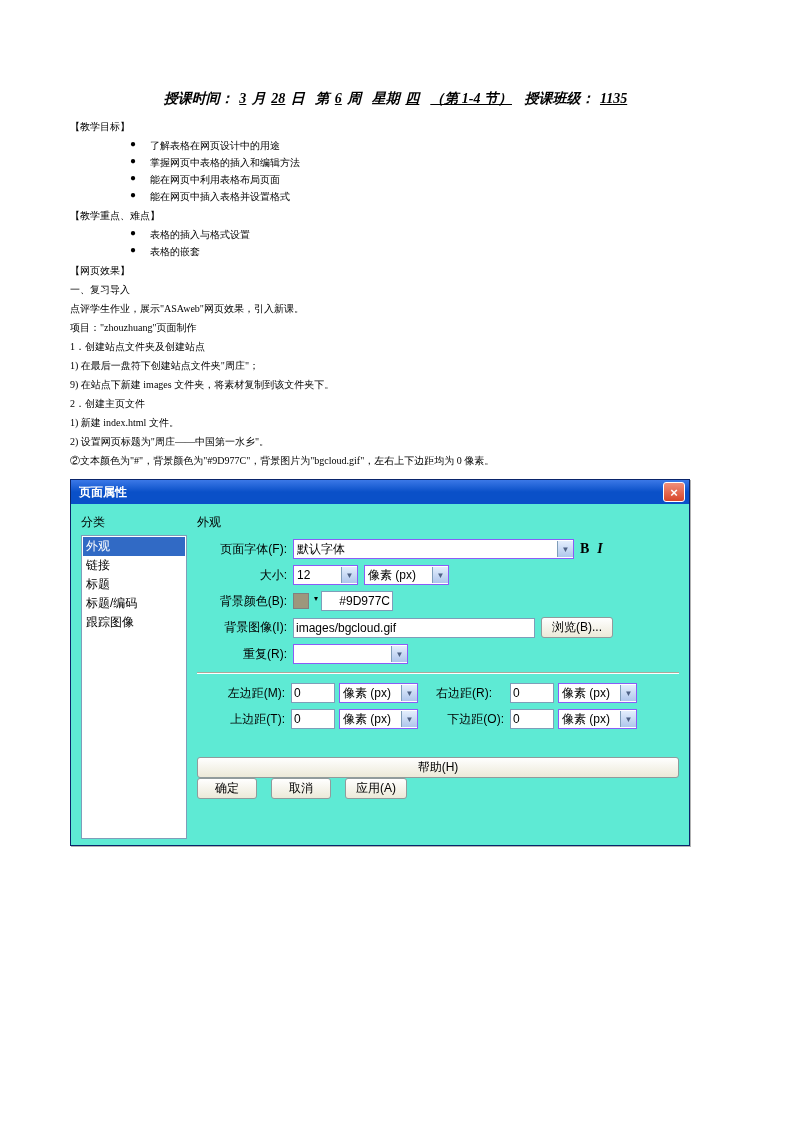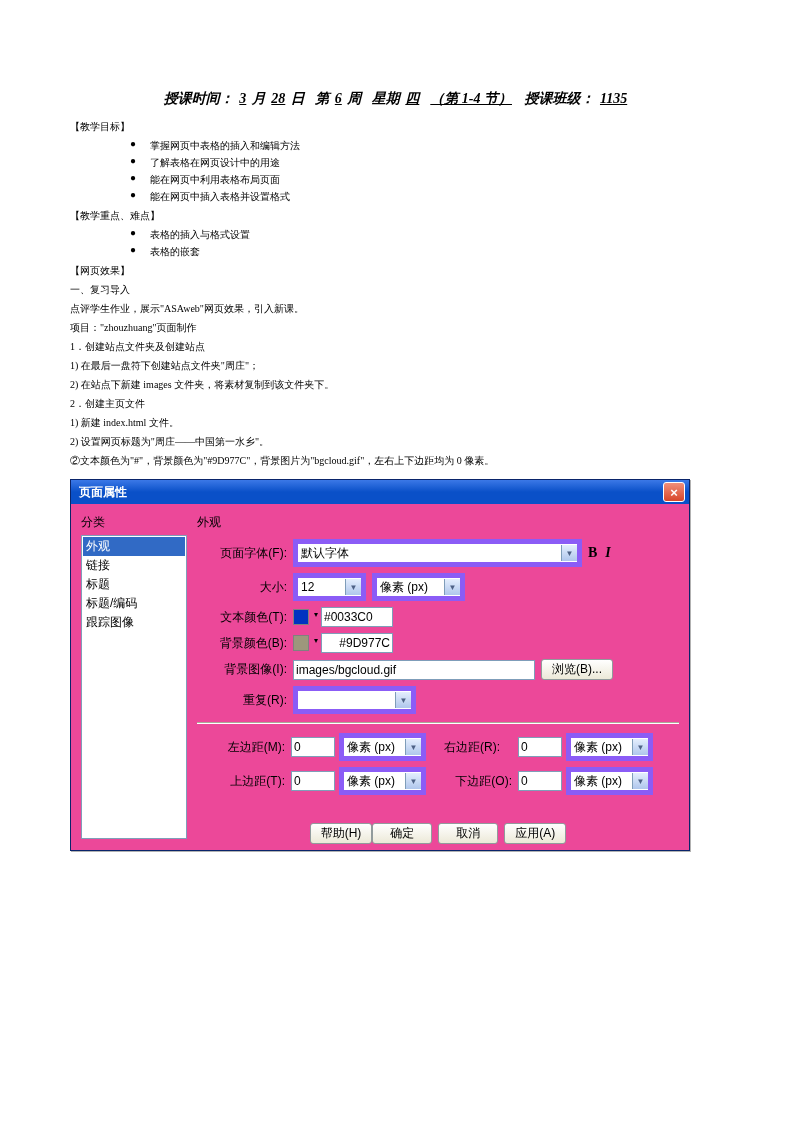--- a/index.html
+++ b/index.html
@@ -170,8 +170,8 @@
   <div class="section">
     <div class="section-head">【教学目标】</div>
     <ul class="bullets">
+      <li>了解表格在网页设计中的用途</li>
       <li>掌握网页中表格的插入和编辑方法</li>
-      <li>了解表格在网页设计中的用途</li>
       <li>能在网页中利用表格布局页面</li>
       <li>能在网页中插入表格并设置格式</li>
     </ul>

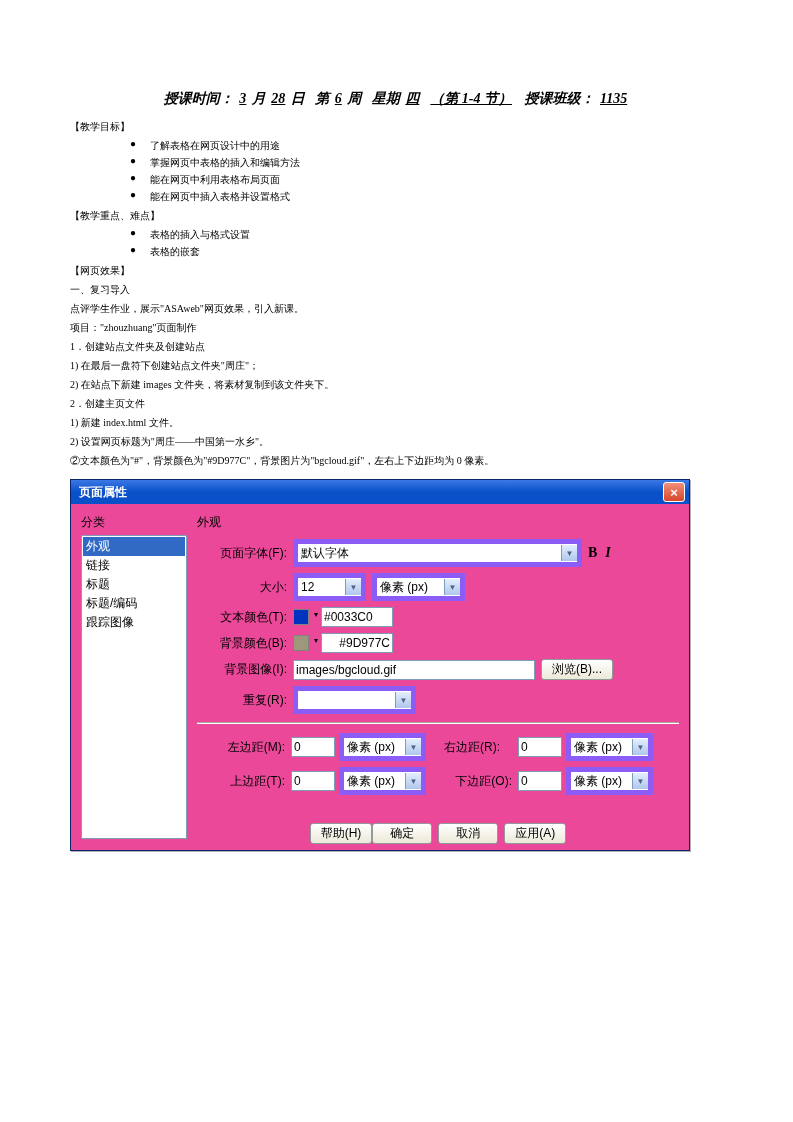--- a/index.html
+++ b/index.html
@@ -189,7 +189,7 @@
 
     <div class="para">1．创建站点文件夹及创建站点</div>
     <div class="para indent1">1)   在最后一盘符下创建站点文件夹"周庄"；</div>
-    <div class="para indent1">2)   在站点下新建 images 文件夹，将素材复制到该文件夹下。</div>
+    <div class="para indent1">9)   在站点下新建 images 文件夹，将素材复制到该文件夹下。</div>
 
     <div class="para">2．创建主页文件</div>
     <div class="para indent1">1)   新建 index.html 文件。</div>

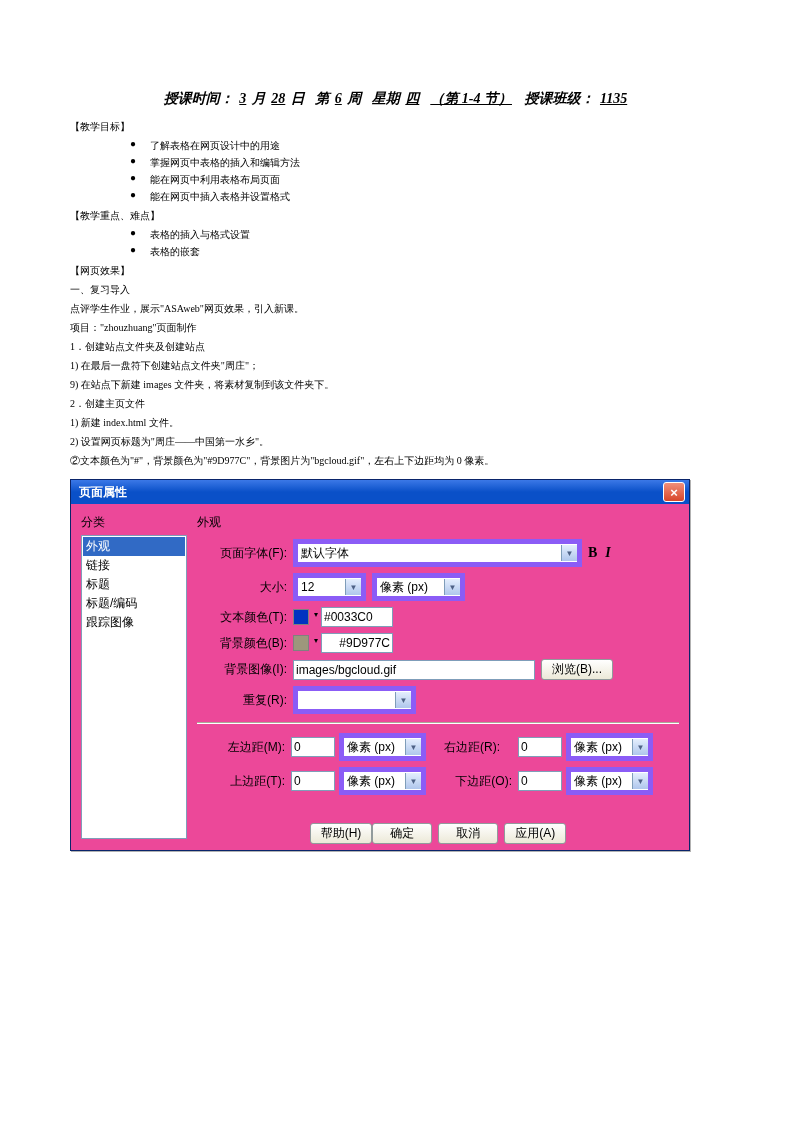--- a/index.html
+++ b/index.html
@@ -68,7 +68,7 @@
   }
   .dialog-body {
     display: flex;
-    background: #ec4899;
+    background: #5eead4;
     padding: 10px 10px 6px 10px;
   }
   .left-col { width: 106px; }

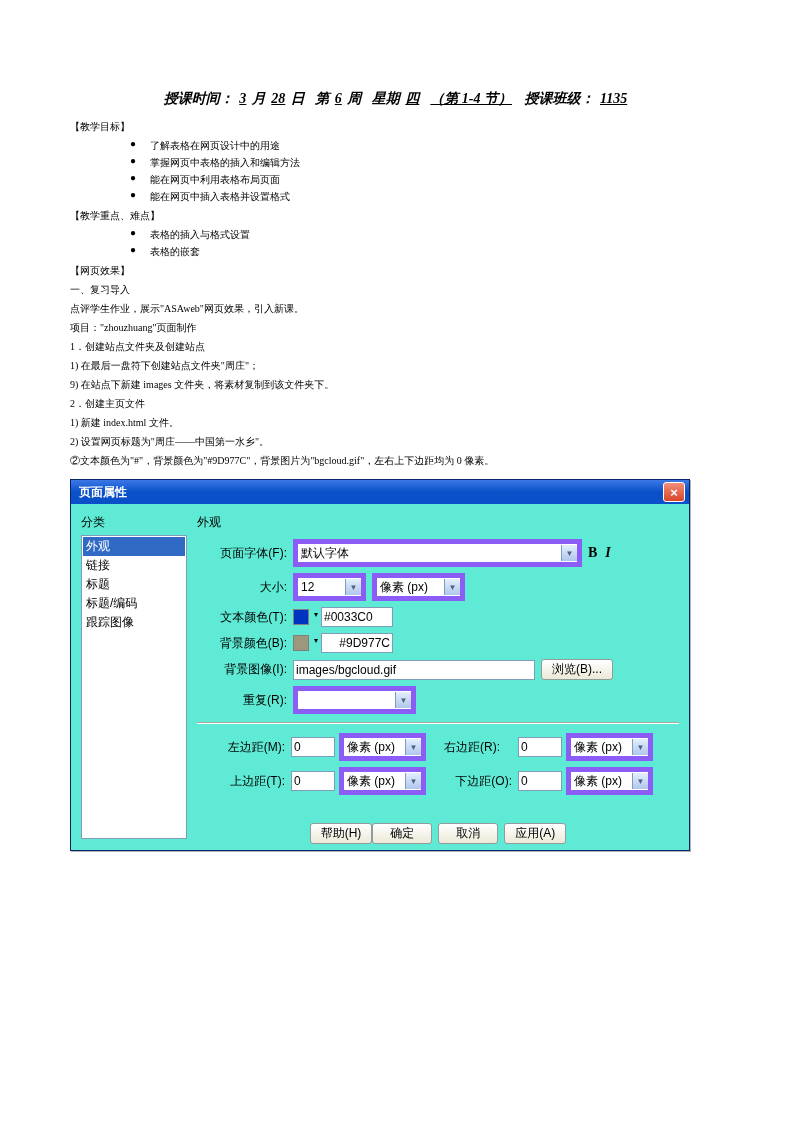--- a/index.html
+++ b/index.html
@@ -95,7 +95,7 @@
     font-family: inherit;
   }
   .dd {
-    border: 5px solid #8b5cf6;
+    border: 1px solid #8b5cf6;
     background: #fff;
     height: 18px;
     display: inline-flex;

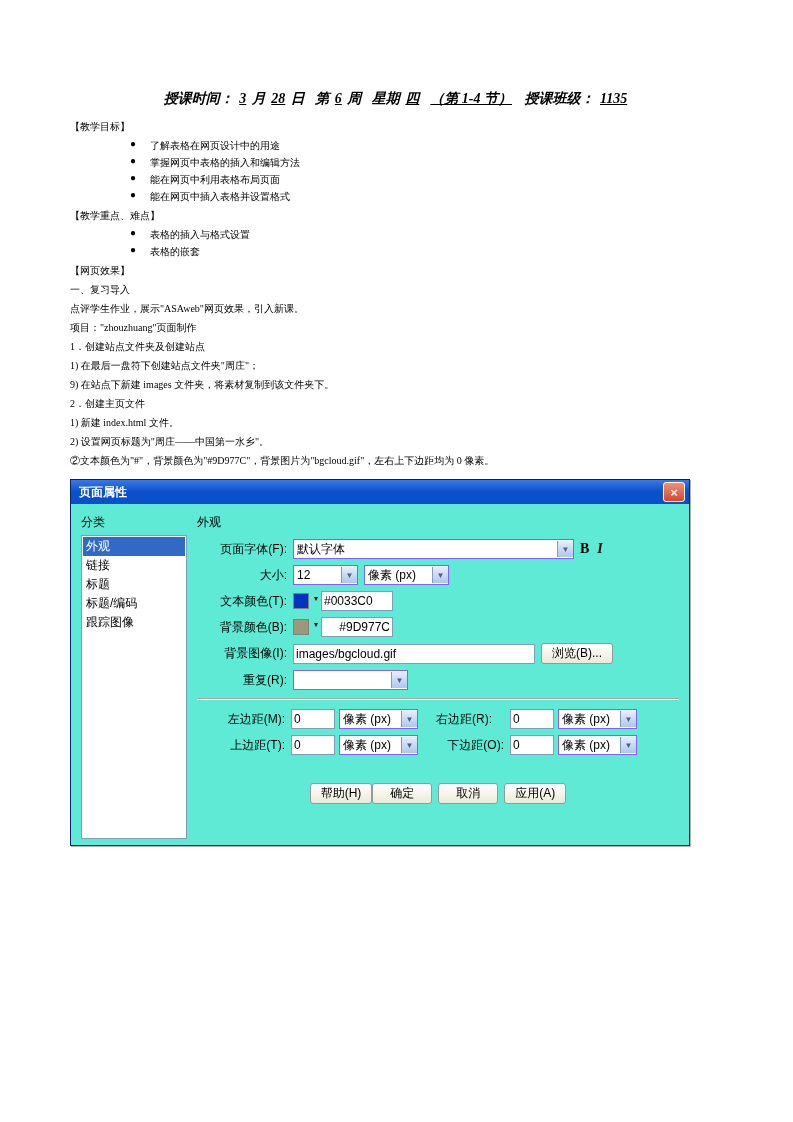--- a/index.html
+++ b/index.html
@@ -243,13 +243,6 @@
           </div>
         </div>
 
-        <div class="row">
-          <div class="row-label">文本颜色(T):</div>
-          <span class="swatch-wrap">
-              <span class="swatch" style="background:#0033C0"></span>
-            </span>
-          <input class="txt-input" style="width: 66px;" value="#0033C0">
-        </div>
 
         <div class="row">
           <div class="row-label">背景颜色(B):</div>

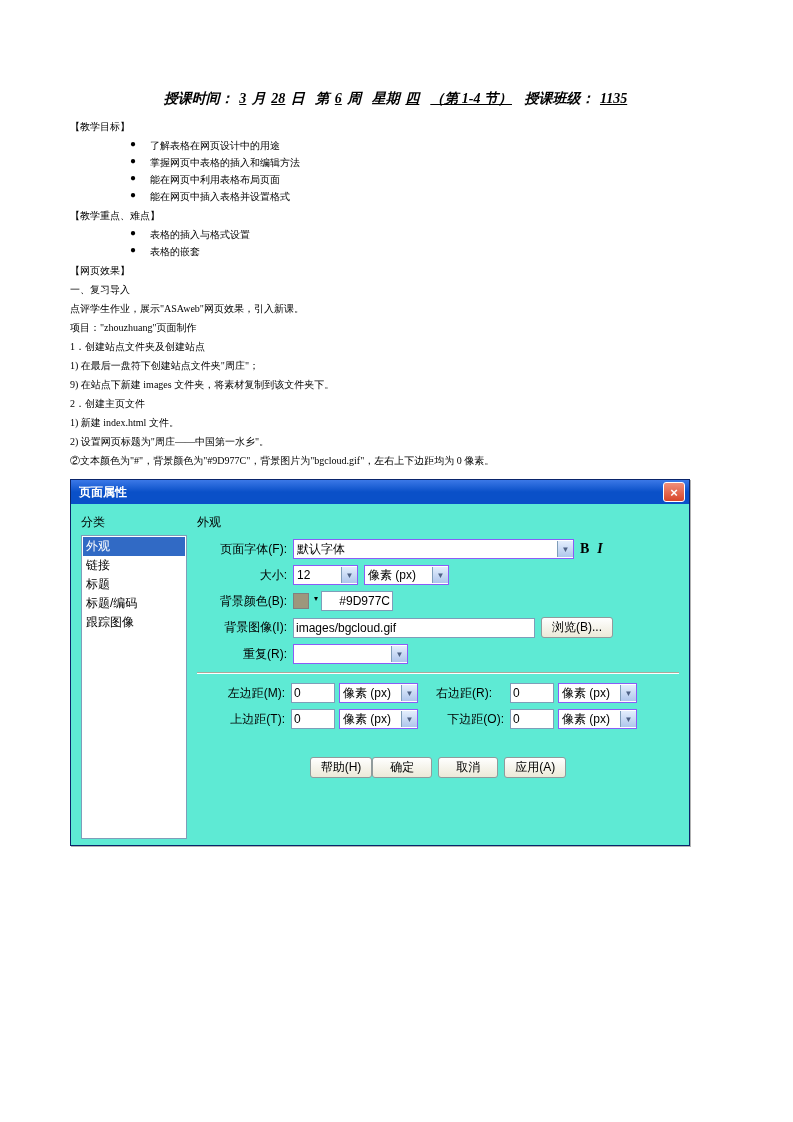--- a/index.html
+++ b/index.html
@@ -140,7 +140,7 @@
     min-width: 60px;
   }
   .bold-i { font-family: "Times New Roman", serif; font-weight: bold; }
-  .help-row { display:flex; justify-content: center; margin-top: 28px;}
+  .help-row { display:flex; justify-content: flex-end; margin-top: 28px; flex-direction: column;}
   .margin-grid .row-label { width: 88px; }
   .margin-pair { display: flex; align-items: center; }
   .margin-pair > * { margin-right: 4px; }

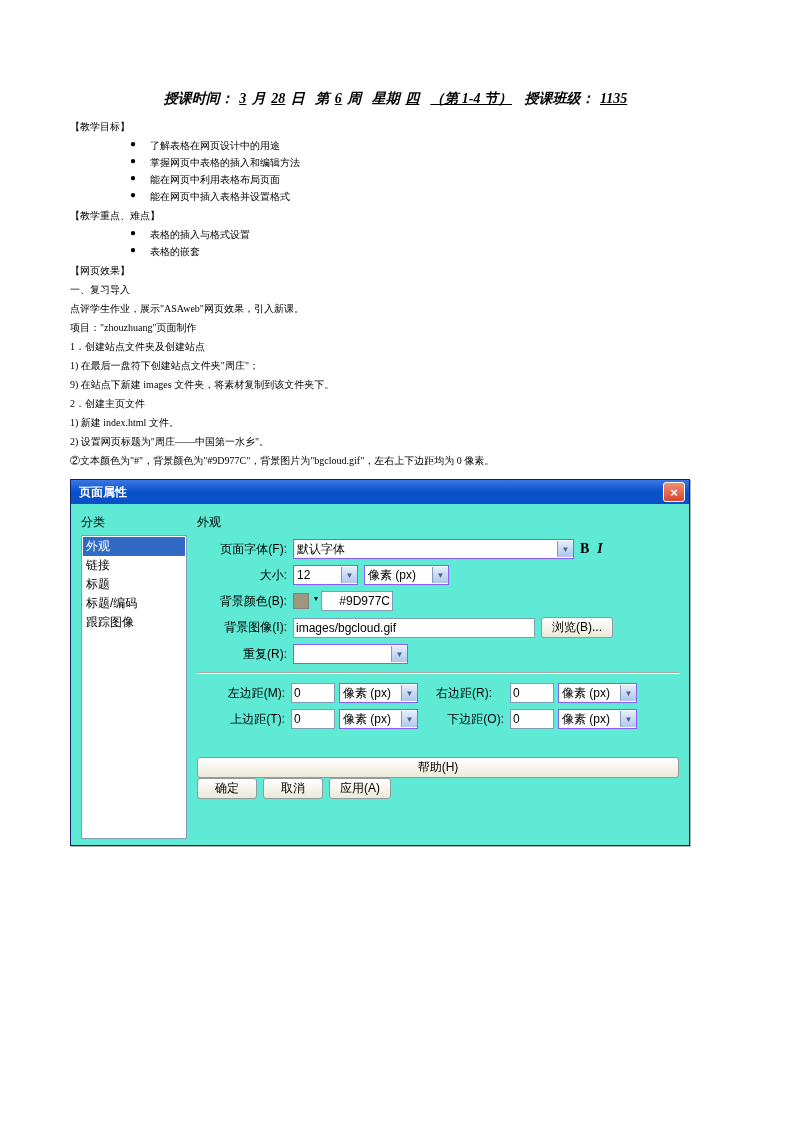--- a/index.html
+++ b/index.html
@@ -313,7 +313,7 @@
 
         <div class="help-row">
           <button class="btn">帮助(H)</button>
-          <div style="display:flex;gap:6px">
+          <div style="display:flex;gap:14px">
             <button class="btn">确定</button>
             <button class="btn">取消</button>
             <button class="btn">应用(A)</button>

